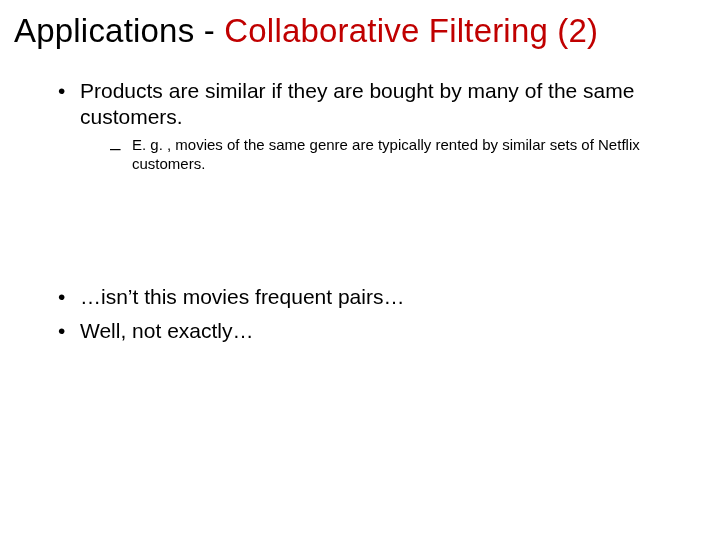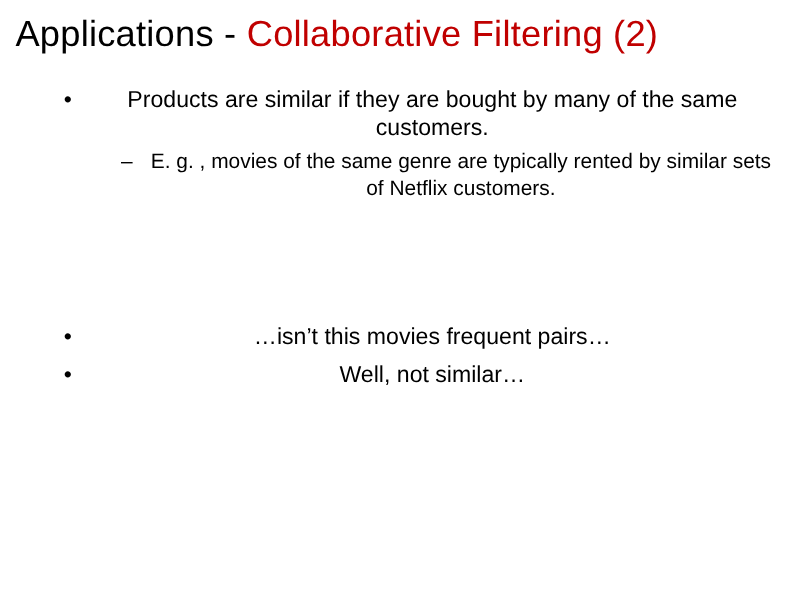--- a/index.html
+++ b/index.html
@@ -36,7 +36,6 @@
     position: relative;
     margin: 0 0 8px 0;
     padding-left: 22px;
-    text-align: center;
   }
   ul.level1 > li::before {
     content: "•";

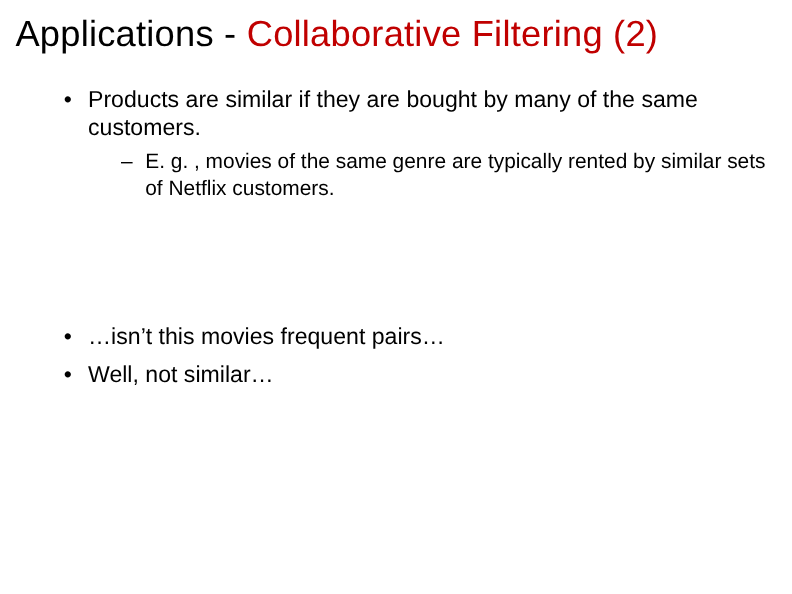--- a/index.html
+++ b/index.html
@@ -49,7 +49,7 @@
     list-style: none;
     margin: 6px 0 0 0;
     padding: 0 0 0 30px;
-    font-size: 19px;
+    font-size: 15px;
     line-height: 1.25;
   }
   ul.level2 > li {

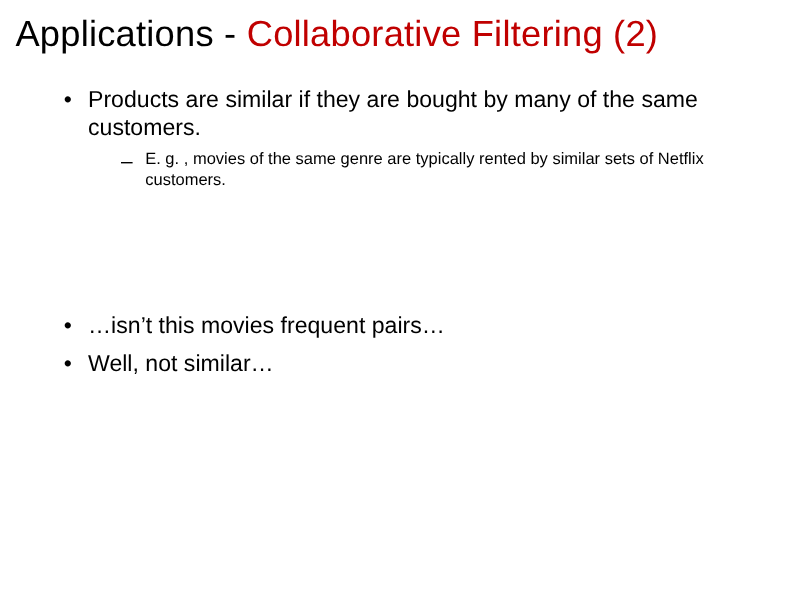--- a/index.html
+++ b/index.html
@@ -99,7 +99,7 @@
       <span>…isn’t this movies frequent pairs…</span>
     </li>
     <li>
-      <span>Well, not similar…</span>
+      <span>Well, not exactly…</span>
     </li>
   </ul>
 

